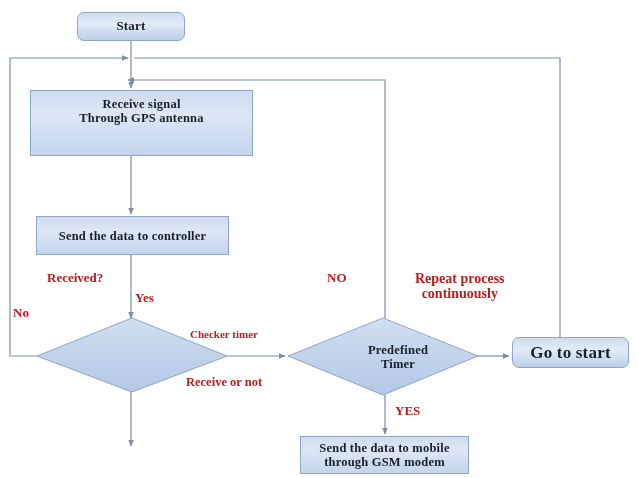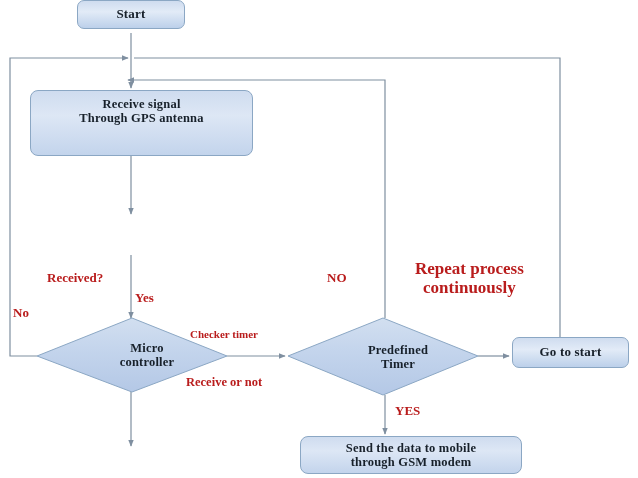--- a/index.html
+++ b/index.html
@@ -111,7 +111,7 @@
     <polygon points="383,318 478,356 383,395 288,356" fill="url(#dfill)" stroke="#8ba7c4" stroke-width="1"></polygon>
   </svg>
 
-  <div class="node term" style="left:77px; top:0; width:108px; height:29px; font-size:13px;">
+  <div class="node term" style="left:77px; top:12px; width:108px; height:29px; font-size:13px;">
     <span>Start</span>
   </div>
 

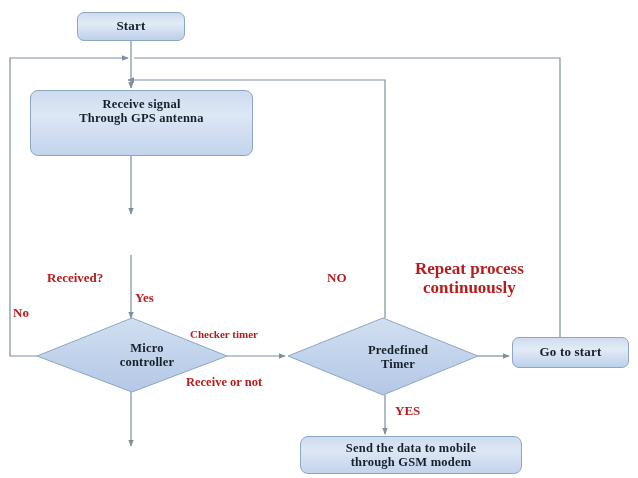--- a/index.html
+++ b/index.html
@@ -36,7 +36,6 @@
     letter-spacing: 0.2px;
     line-height: 1.12;
     z-index: 3;
-    border-radius: 8px;
   }
   .proc {
     border: 1px solid #8ba7c4;

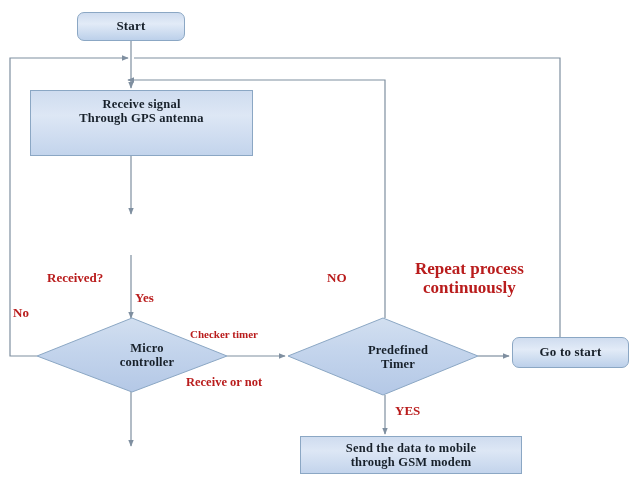--- a/index.html
+++ b/index.html
@@ -119,6 +119,9 @@
 Through GPS antenna</span>
   </div>
 
+  <div class="node proc" style="left:36px; top:216px; width:193px; height:39px; font-size:12.5px;">
+    <span>Send the data to controller</span>
+  </div>
 
   <div class="node decision" style="left:37px; top:318px; width:190px; height:74px; font-size:12.5px; white-space:pre-line;">
     <span class="dlabel" style="margin-left:30px;">Micro

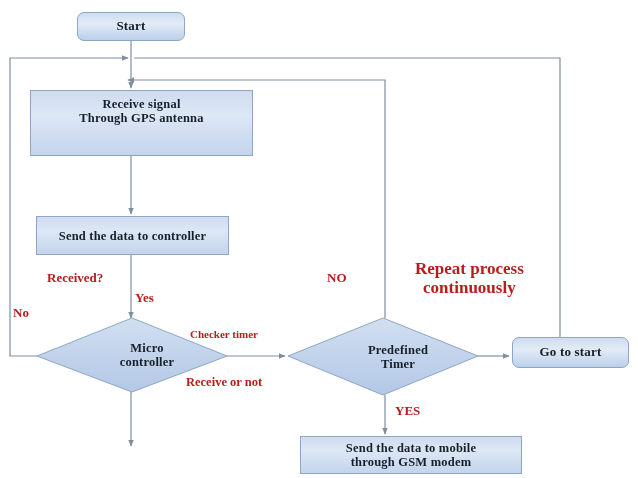--- a/index.html
+++ b/index.html
@@ -155,7 +155,7 @@
 
   <div class="edge-label" style="left:327px; top:271px; font-size:13px;">NO</div>
 
-  <div class="edge-label" style="left:415px; top:260px; font-size:17px;">Repeat process
+  <div class="edge-label" style="left:415px; top:271px; font-size:14px;">Repeat process
 continuously</div>
 
   <div class="edge-label" style="left:395px; top:404px; font-size:13px;">YES</div>

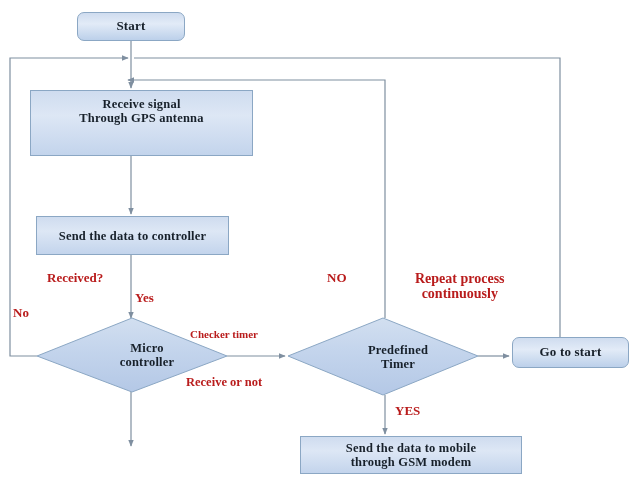--- a/index.html
+++ b/index.html
@@ -123,10 +123,6 @@
     <span>Send the data to controller</span>
   </div>
 
-  <div class="node decision" style="left:37px; top:318px; width:190px; height:74px; font-size:12.5px; white-space:pre-line;">
-    <span class="dlabel" style="margin-left:30px;">Micro
-controller</span>
-  </div>
 
 
   <div class="node decision" style="left:288px; top:318px; width:190px; height:77px; font-size:12.5px; white-space:pre-line;">

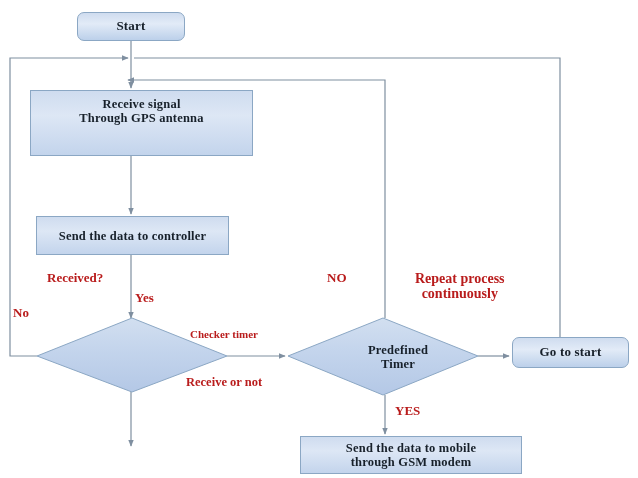--- a/index.html
+++ b/index.html
@@ -135,7 +135,7 @@
 through GSM modem</span>
   </div>
 
-  <div class="node term" style="left:512px; top:337px; width:117px; height:31px; font-size:13px;">
+  <div class="node term" style="left:512px; top:337px; width:117px; height:31px; font-size:17px;">
     <span>Go to start</span>
   </div>
 

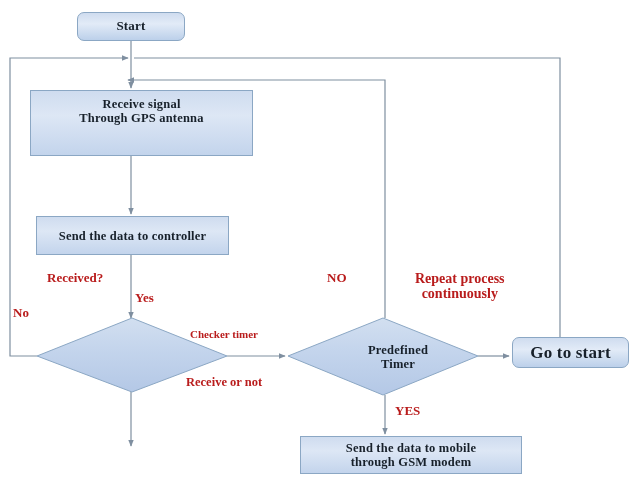--- a/index.html
+++ b/index.html
@@ -130,7 +130,7 @@
 Timer</span>
   </div>
 
-  <div class="node proc" style="left:300px; top:436px; width:222px; height:38px; font-size:12.5px; white-space:pre-line;justify-content:center;">
+  <div class="node proc" style="left:300px; top:436px; width:169px; height:38px; font-size:12.5px; white-space:pre-line;justify-content:center;">
     <span>Send the data to mobile
 through GSM modem</span>
   </div>

